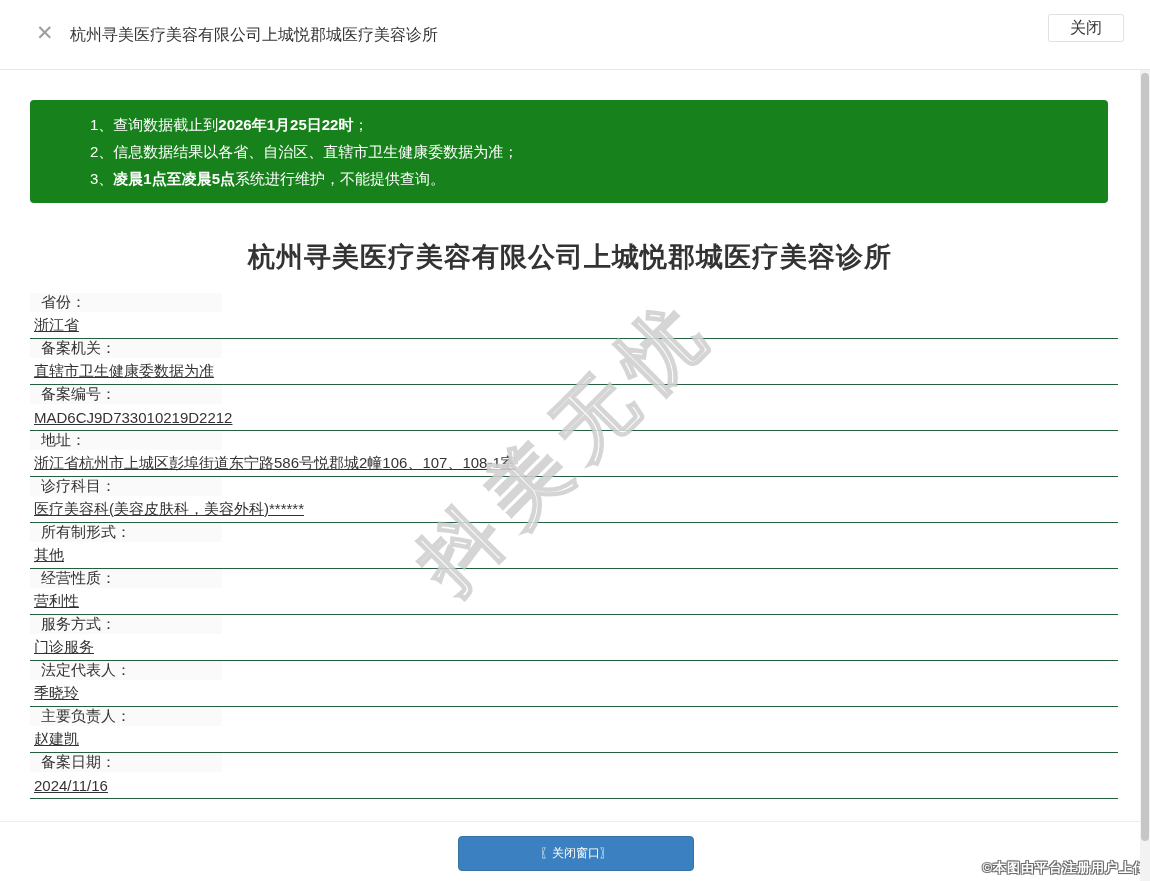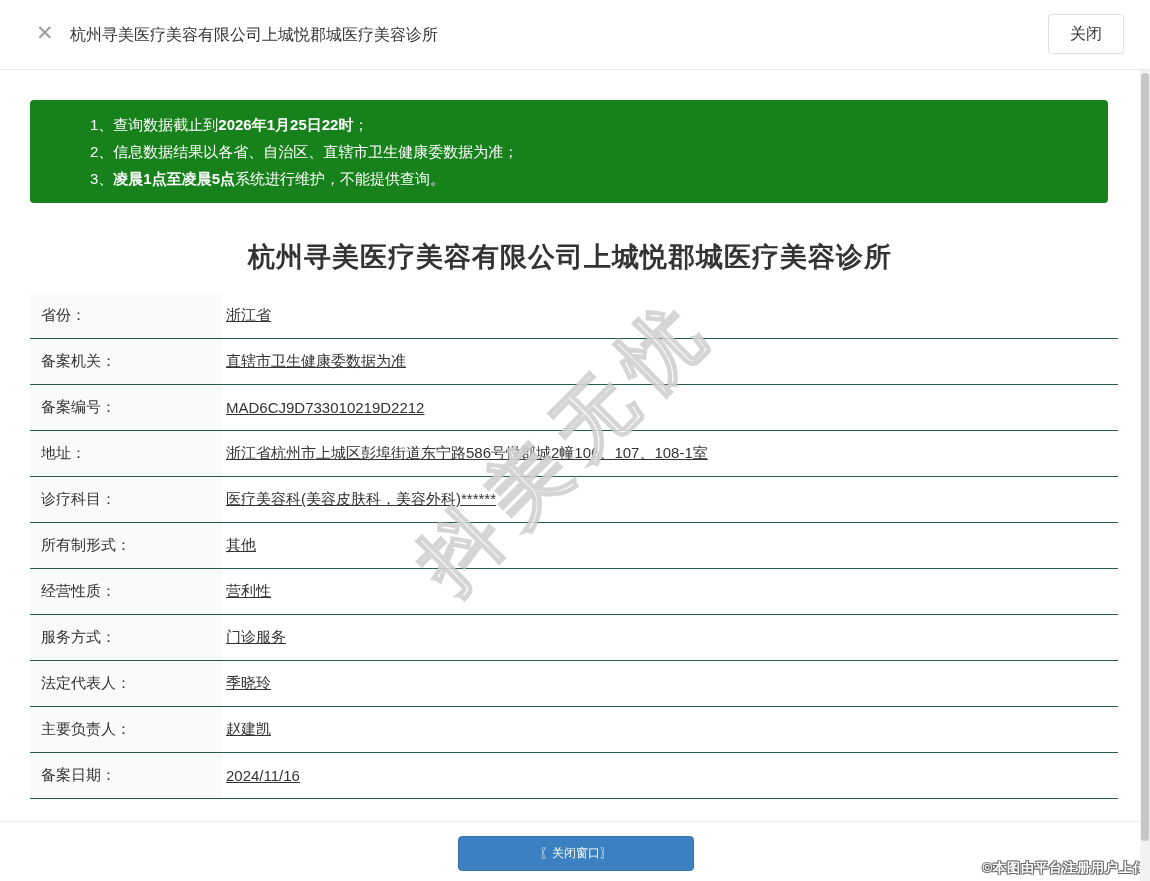--- a/index.html
+++ b/index.html
@@ -23,7 +23,7 @@
     white-space:nowrap;
   }
   .header .close-btn{
-    position:absolute;right:26px;top:14px;width:76px;height:40px;
+    position:absolute;right:26px;top:14px;width:76px;height:28px;
     background:#fff;border:1px solid #e1e1e1;border-radius:3px;
     font-size:16px;color:#333;cursor:pointer;
     font-family:inherit;

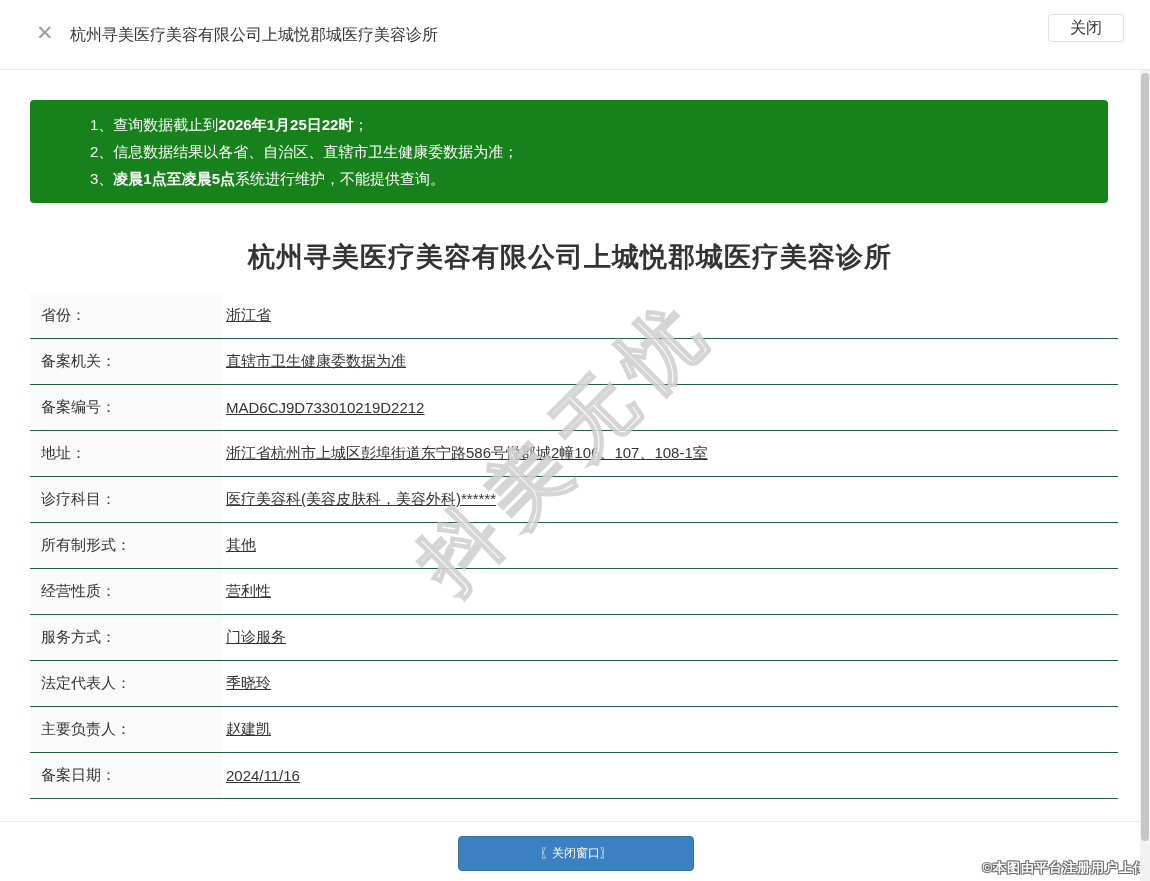--- a/index.html
+++ b/index.html
@@ -47,7 +47,7 @@
   }
   .info-row{
     display:flex;height:45px;border-bottom:1px solid #24603f;
-    align-items:stretch;font-size:15px;color:#333;
+    align-items:stretch;font-size:15px;color:#333;flex-direction:column;
   }
   .info-row .lbl{
     width:192px;background:#fafafa;display:flex;align-items:center;

